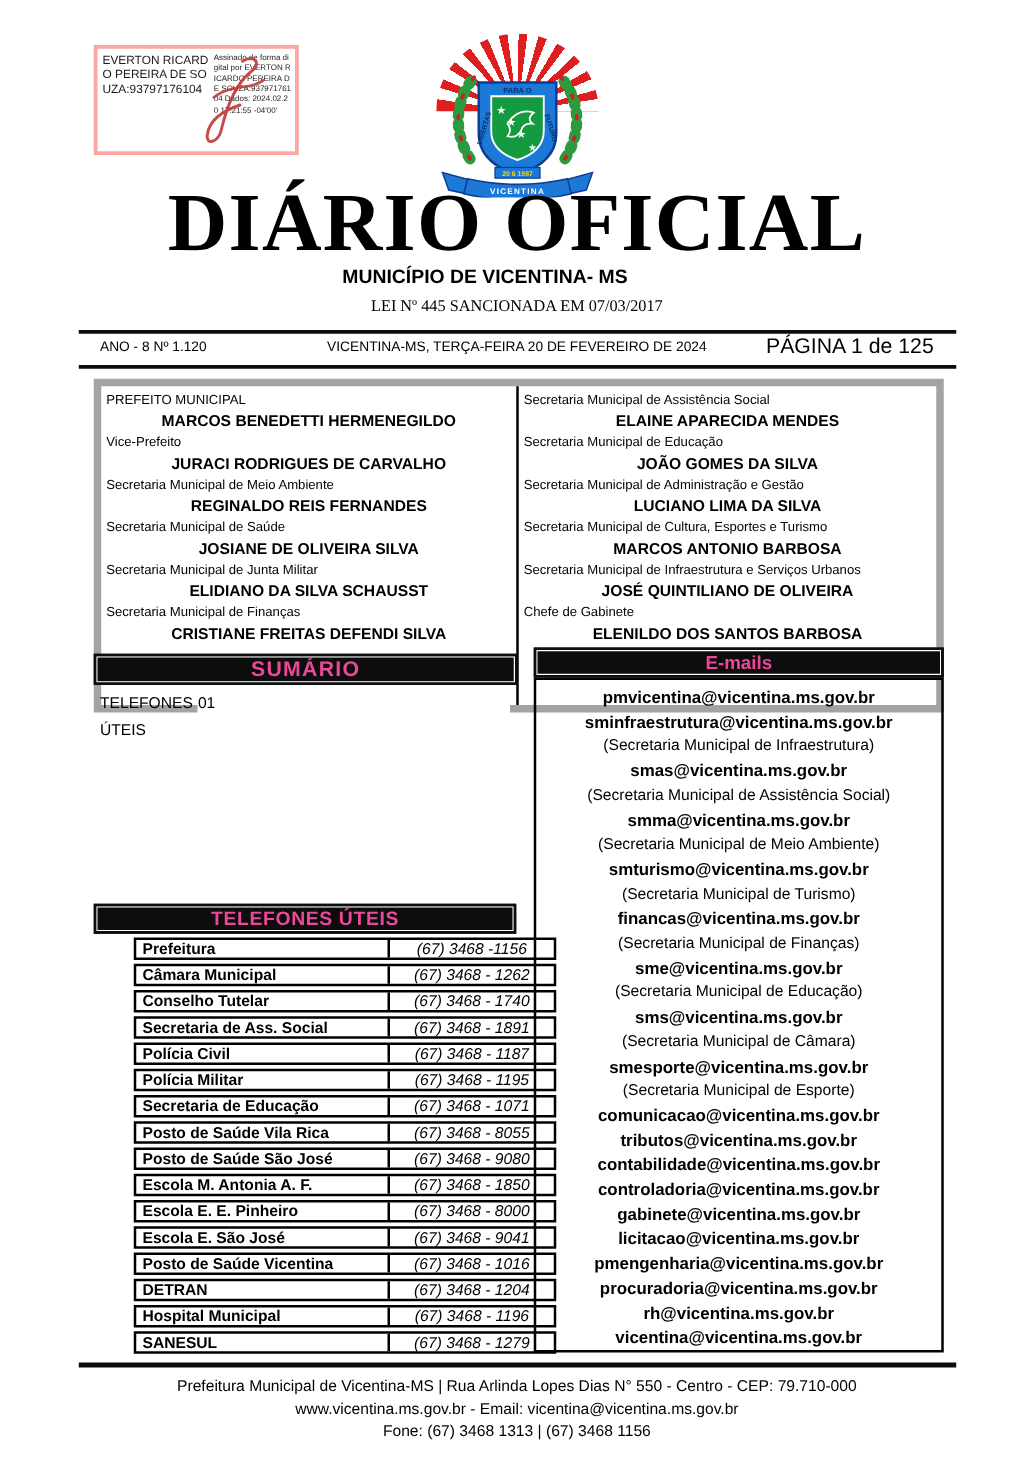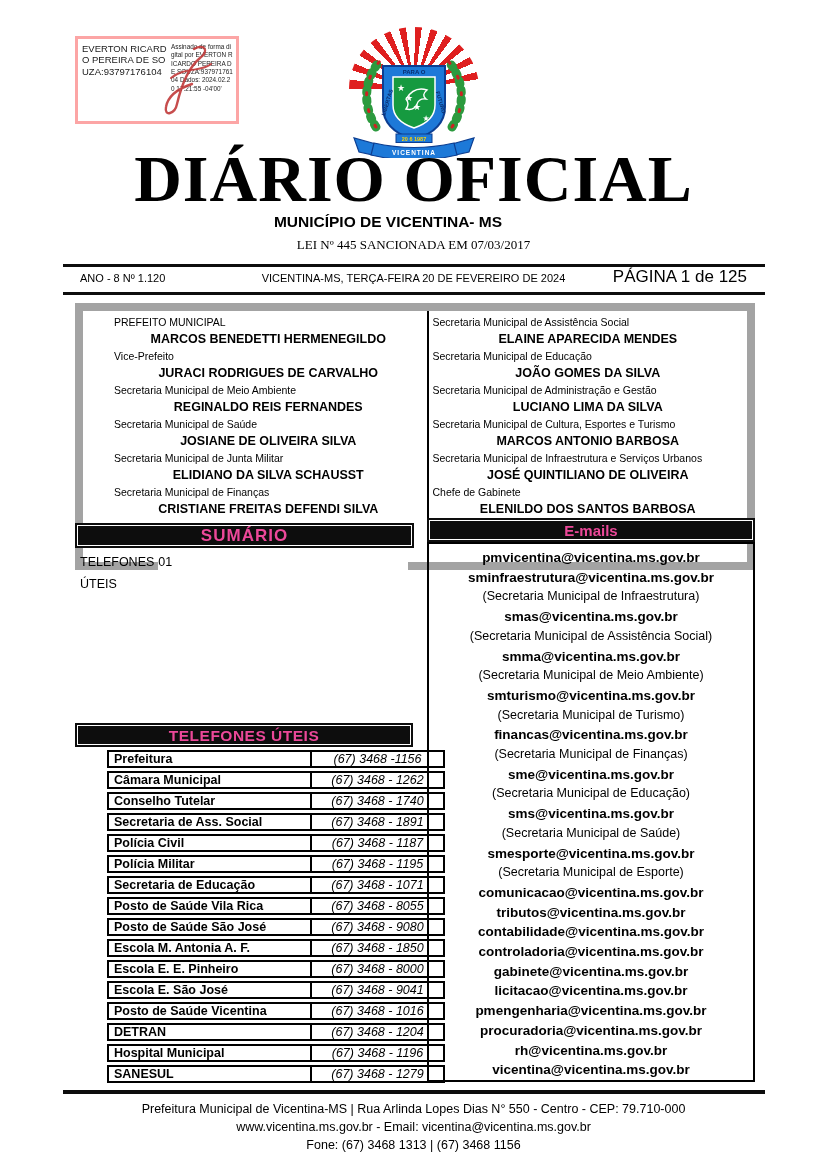--- a/index.html
+++ b/index.html
@@ -38,8 +38,8 @@
   .page-number{position:absolute;right:80px;top:267px;font-size:17px;}
 
   
-  .officials{position:absolute;left:75px;top:303px;width:680px;height:267px;border:8px solid #a3a3a3;
-             box-sizing:border-box;display:flex;padding-left:27px;}
+  .officials{position:absolute;left:75px;top:303px;width:680px;height:267px;border:6px solid #a3a3a3;
+             box-sizing:border-box;display:flex;}
   .off-col{width:50%;box-sizing:border-box;padding-top:3px;}
   .off-col.left{border-right:2px solid #000;}
   .off-role{font-size:10.5px;line-height:17px;padding-left:4px;white-space:nowrap;}

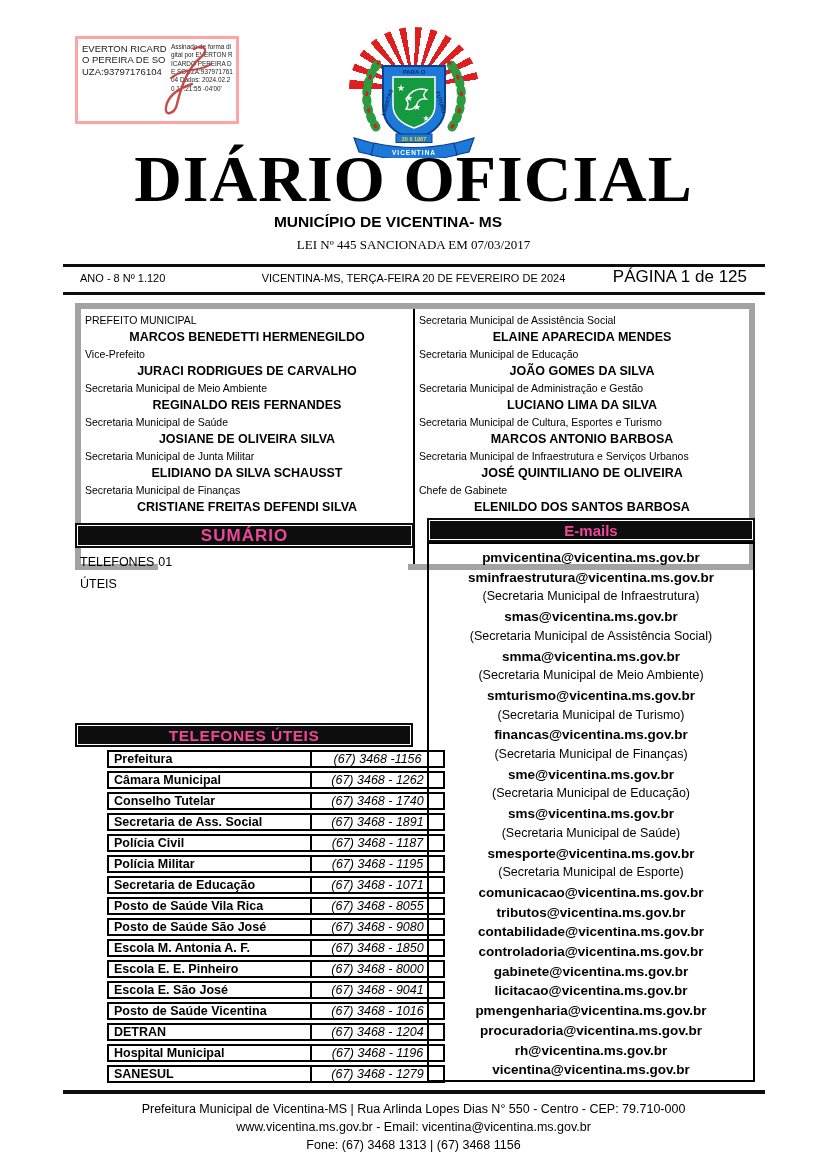--- a/index.html
+++ b/index.html
@@ -325,7 +325,7 @@
 
       <div class="em-line email">sms@vicentina.ms.gov.br</div>
 
-      <div class="em-line dept">(Secretaria Municipal de Saúde)</div>
+      <div class="em-line dept">(Secretaria Municipal de Câmara)</div>
 
       <div class="em-line email">smesporte@vicentina.ms.gov.br</div>
 

